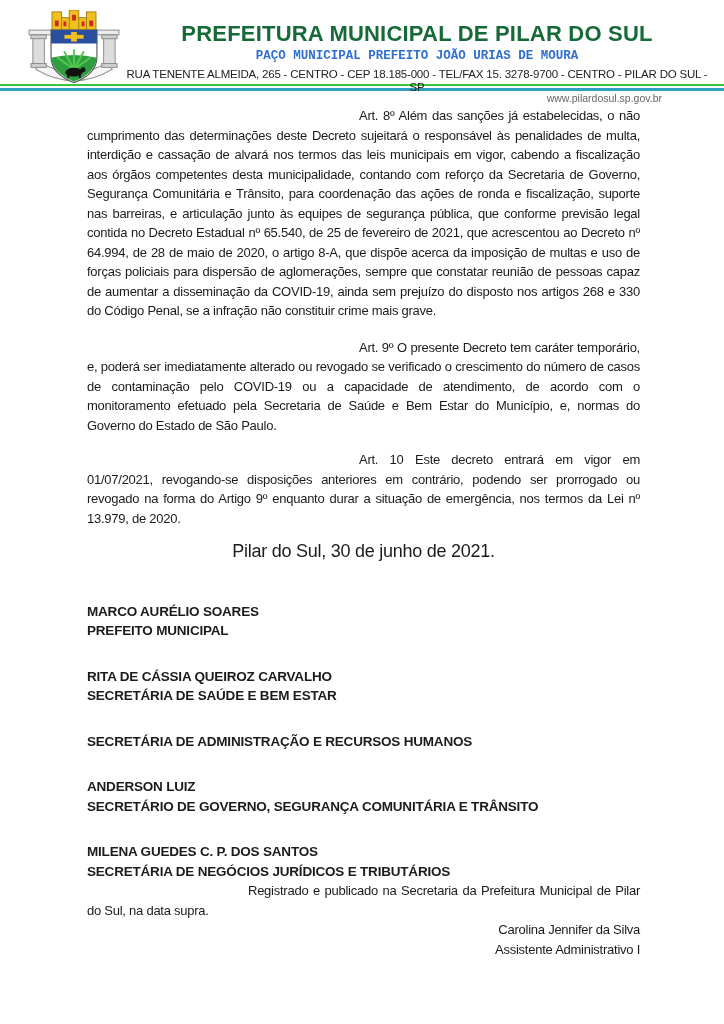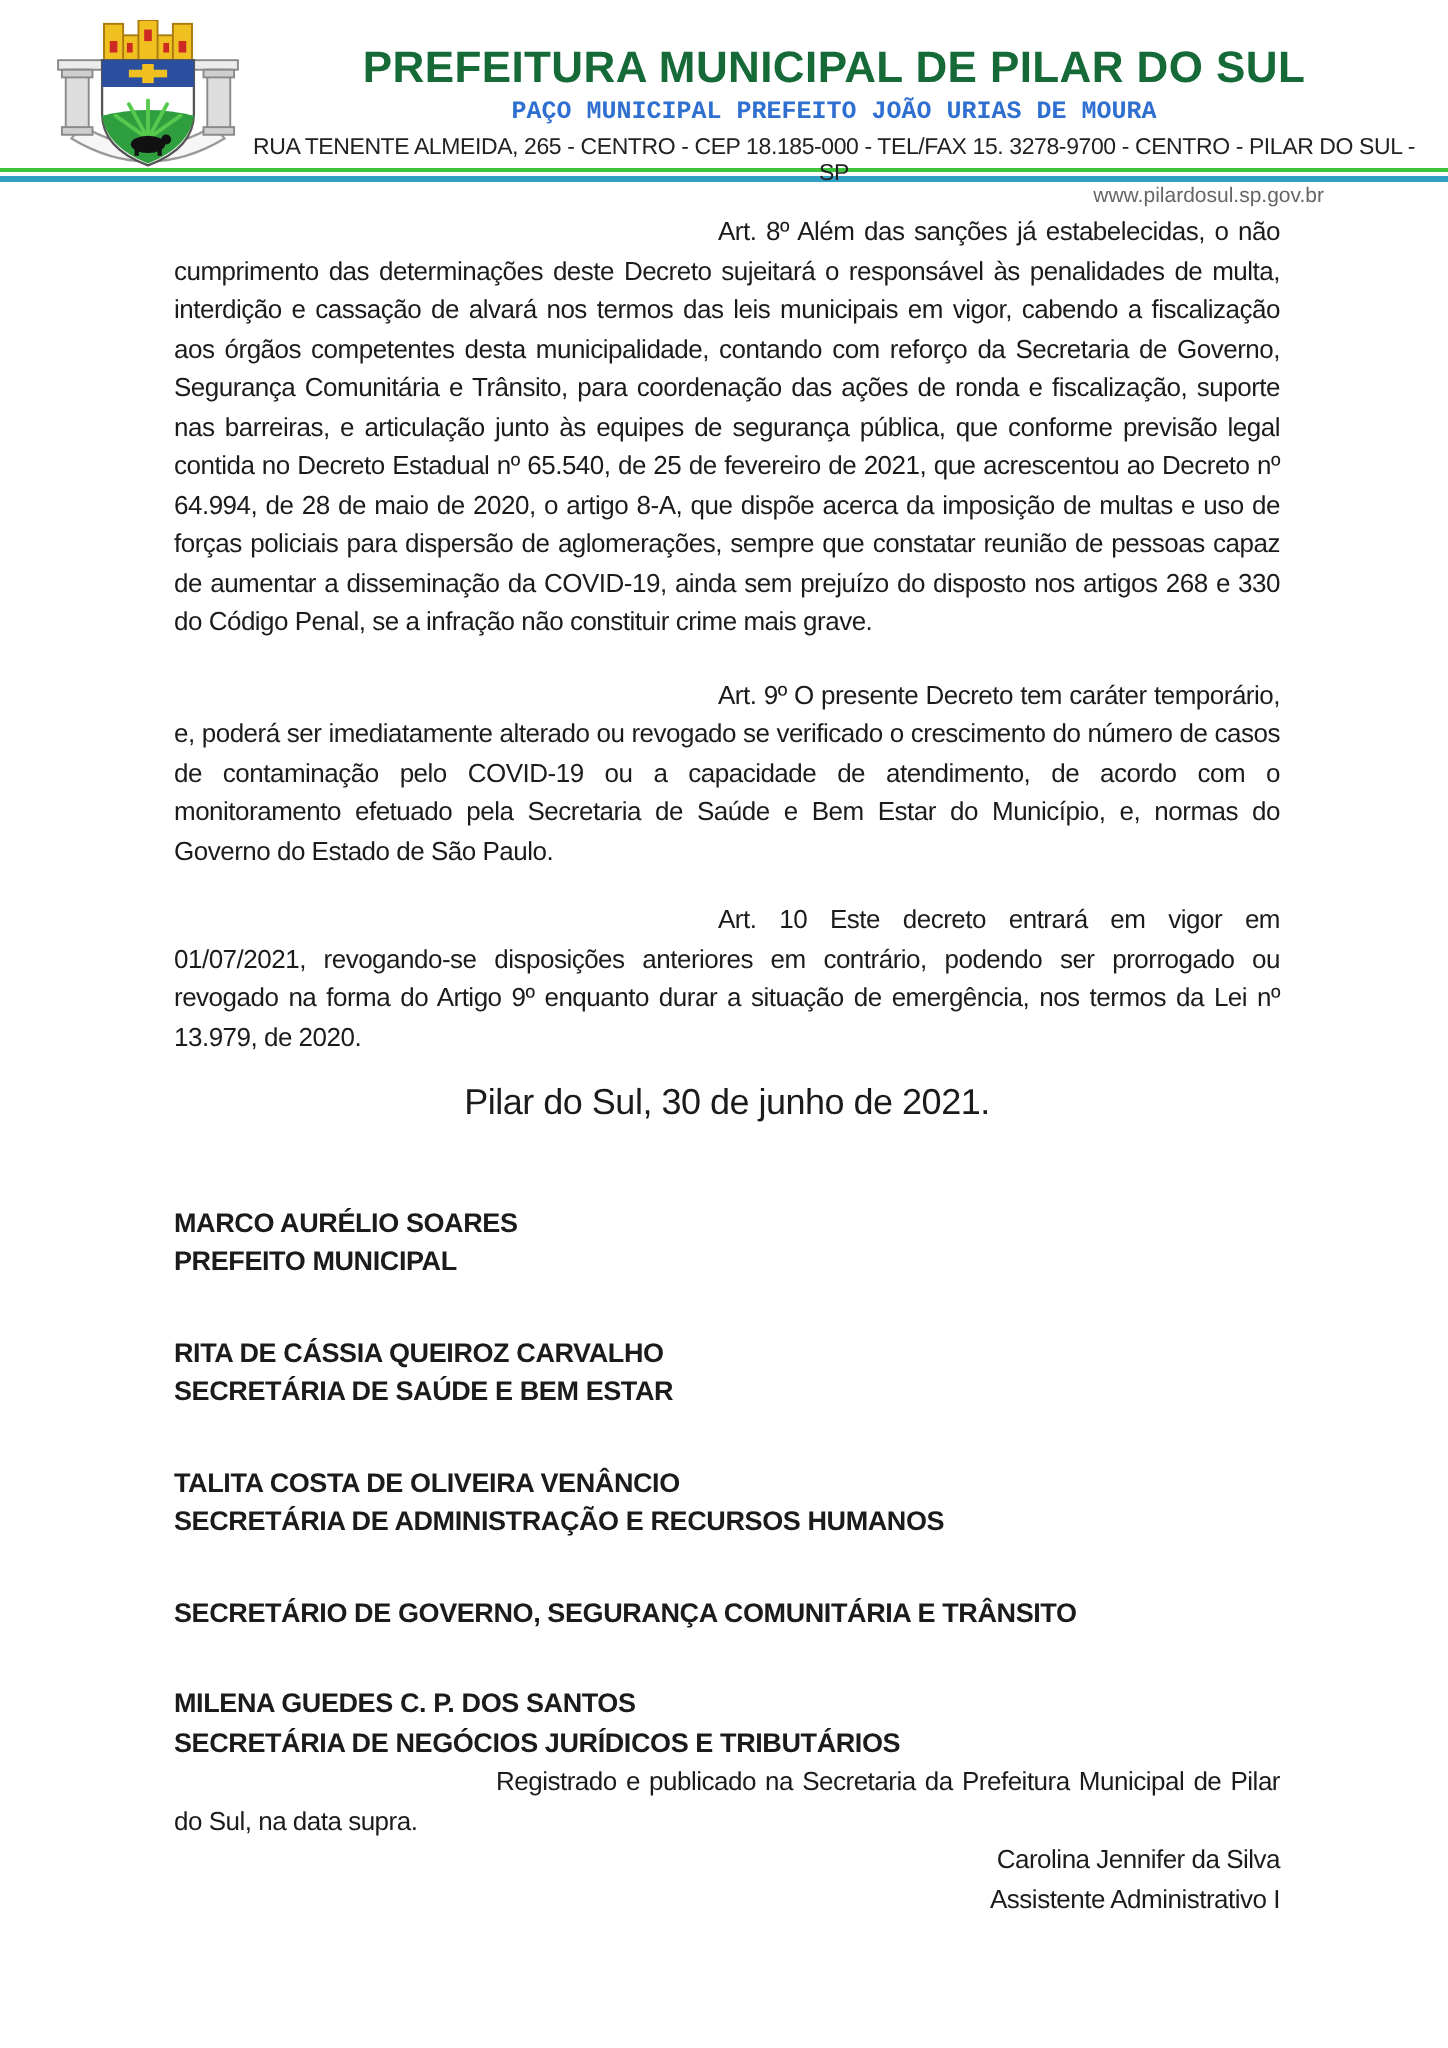--- a/index.html
+++ b/index.html
@@ -118,7 +118,6 @@
         <div>SECRETÁRIA DE SAÚDE E BEM ESTAR</div>
       </div>
       <div class="sig-block">
-        <div>TALITA COSTA DE OLIVEIRA VENÂNCIO</div>
         <div>SECRETÁRIA DE ADMINISTRAÇÃO E RECURSOS HUMANOS</div>
       </div>
       <div class="sig-block">

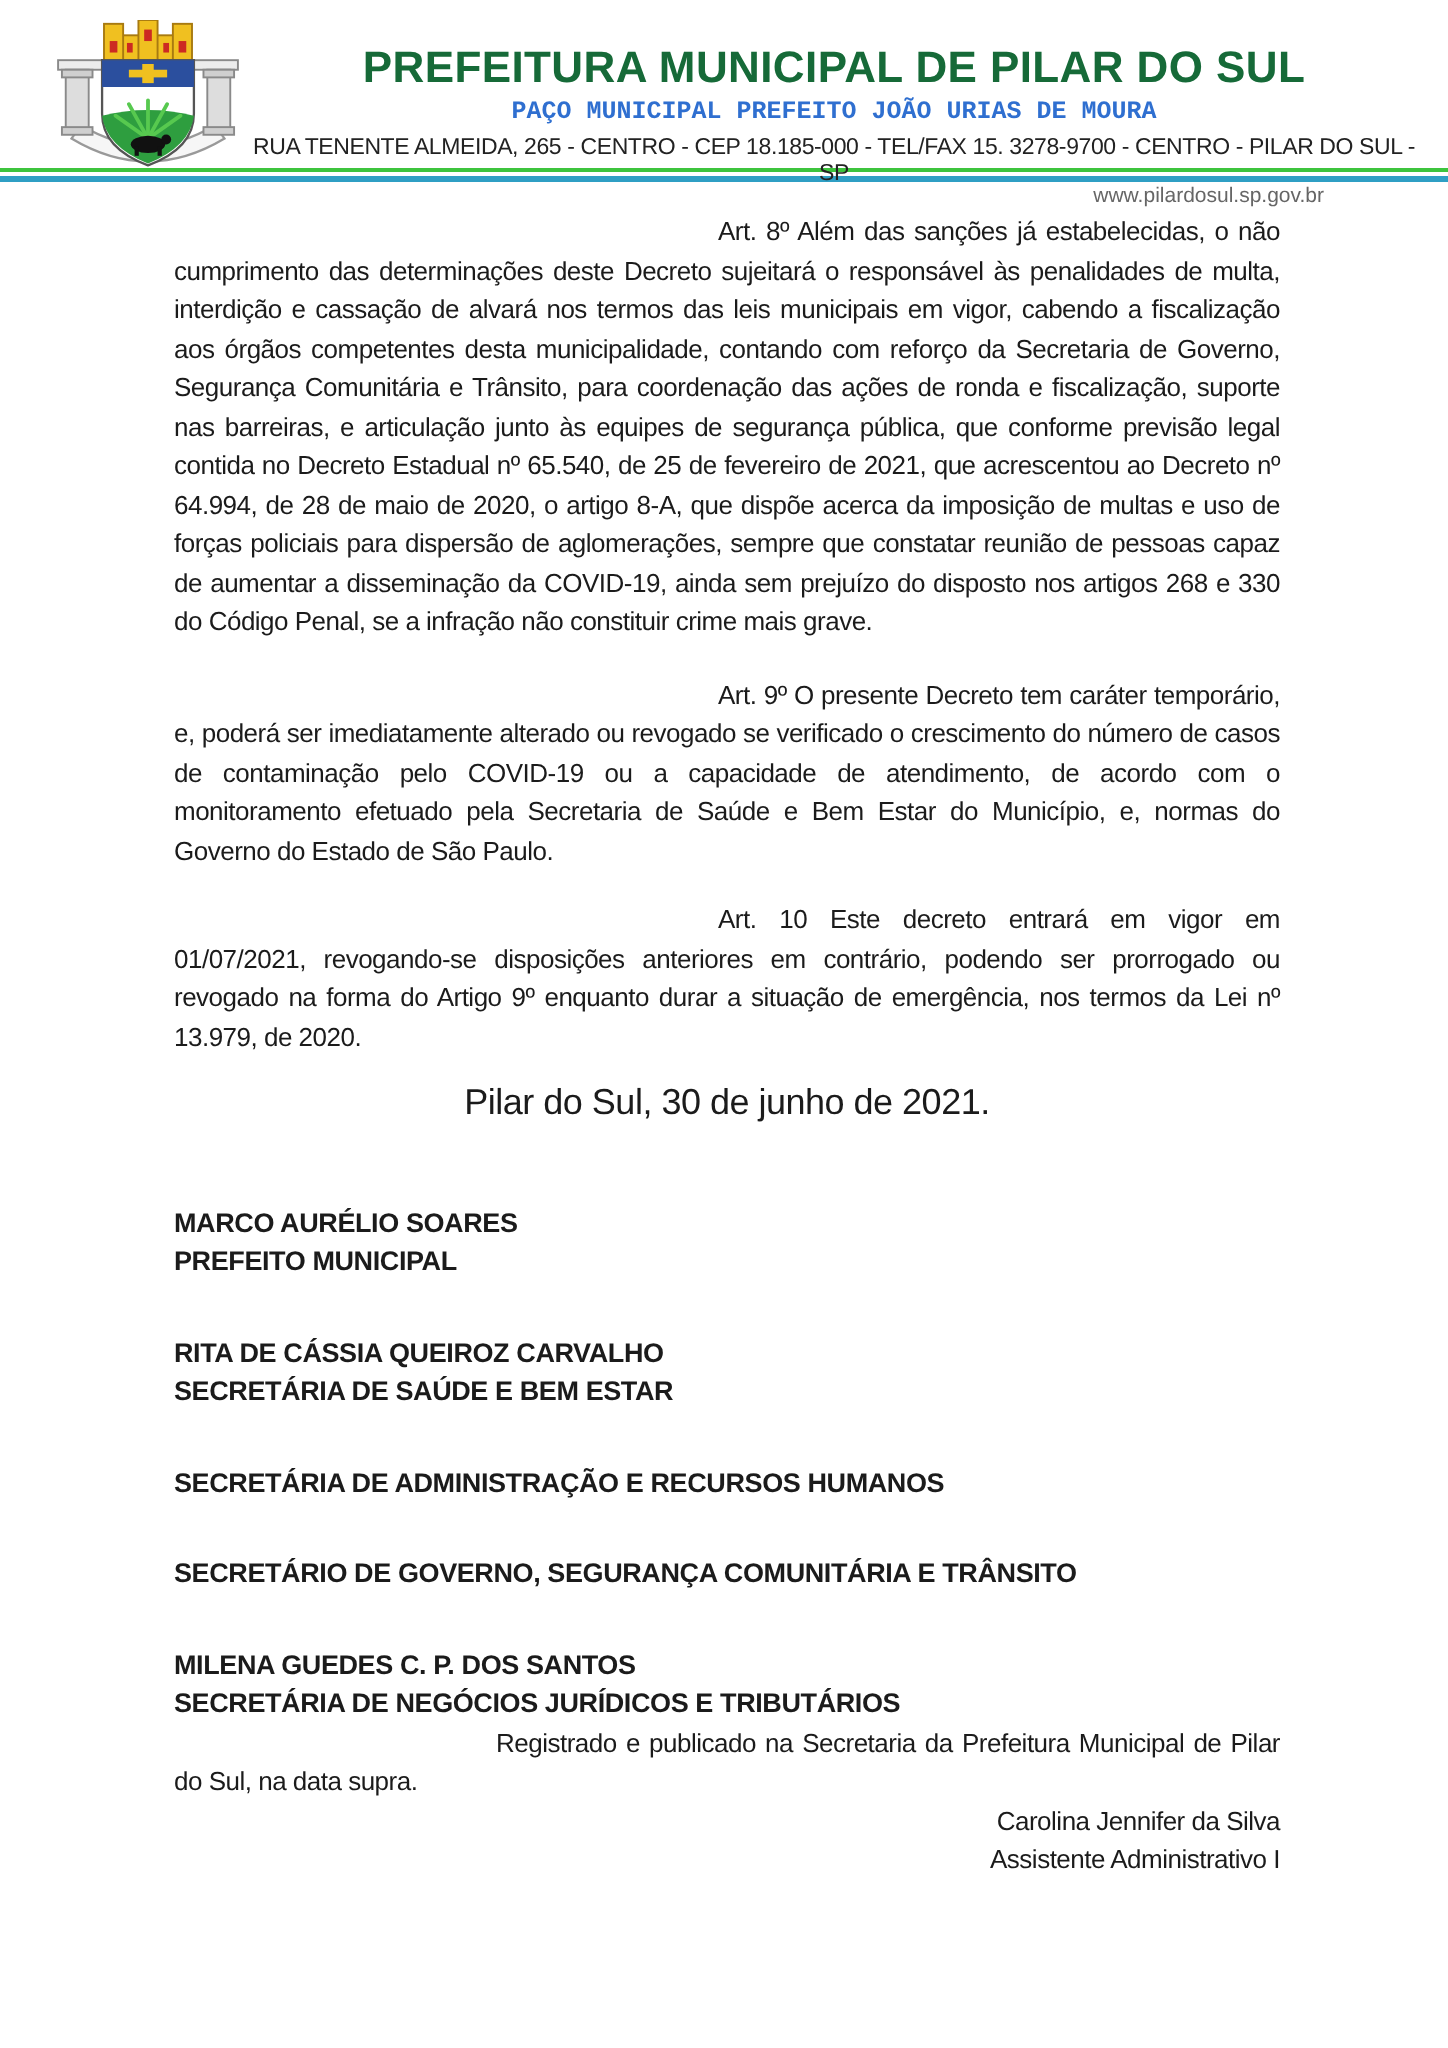--- a/index.html
+++ b/index.html
@@ -121,6 +121,7 @@
         <div>SECRETÁRIA DE ADMINISTRAÇÃO E RECURSOS HUMANOS</div>
       </div>
       <div class="sig-block">
+        <div>ANDERSON LUIZ</div>
         <div>SECRETÁRIO DE GOVERNO, SEGURANÇA COMUNITÁRIA E TRÂNSITO</div>
       </div>
       <div class="sig-block">

